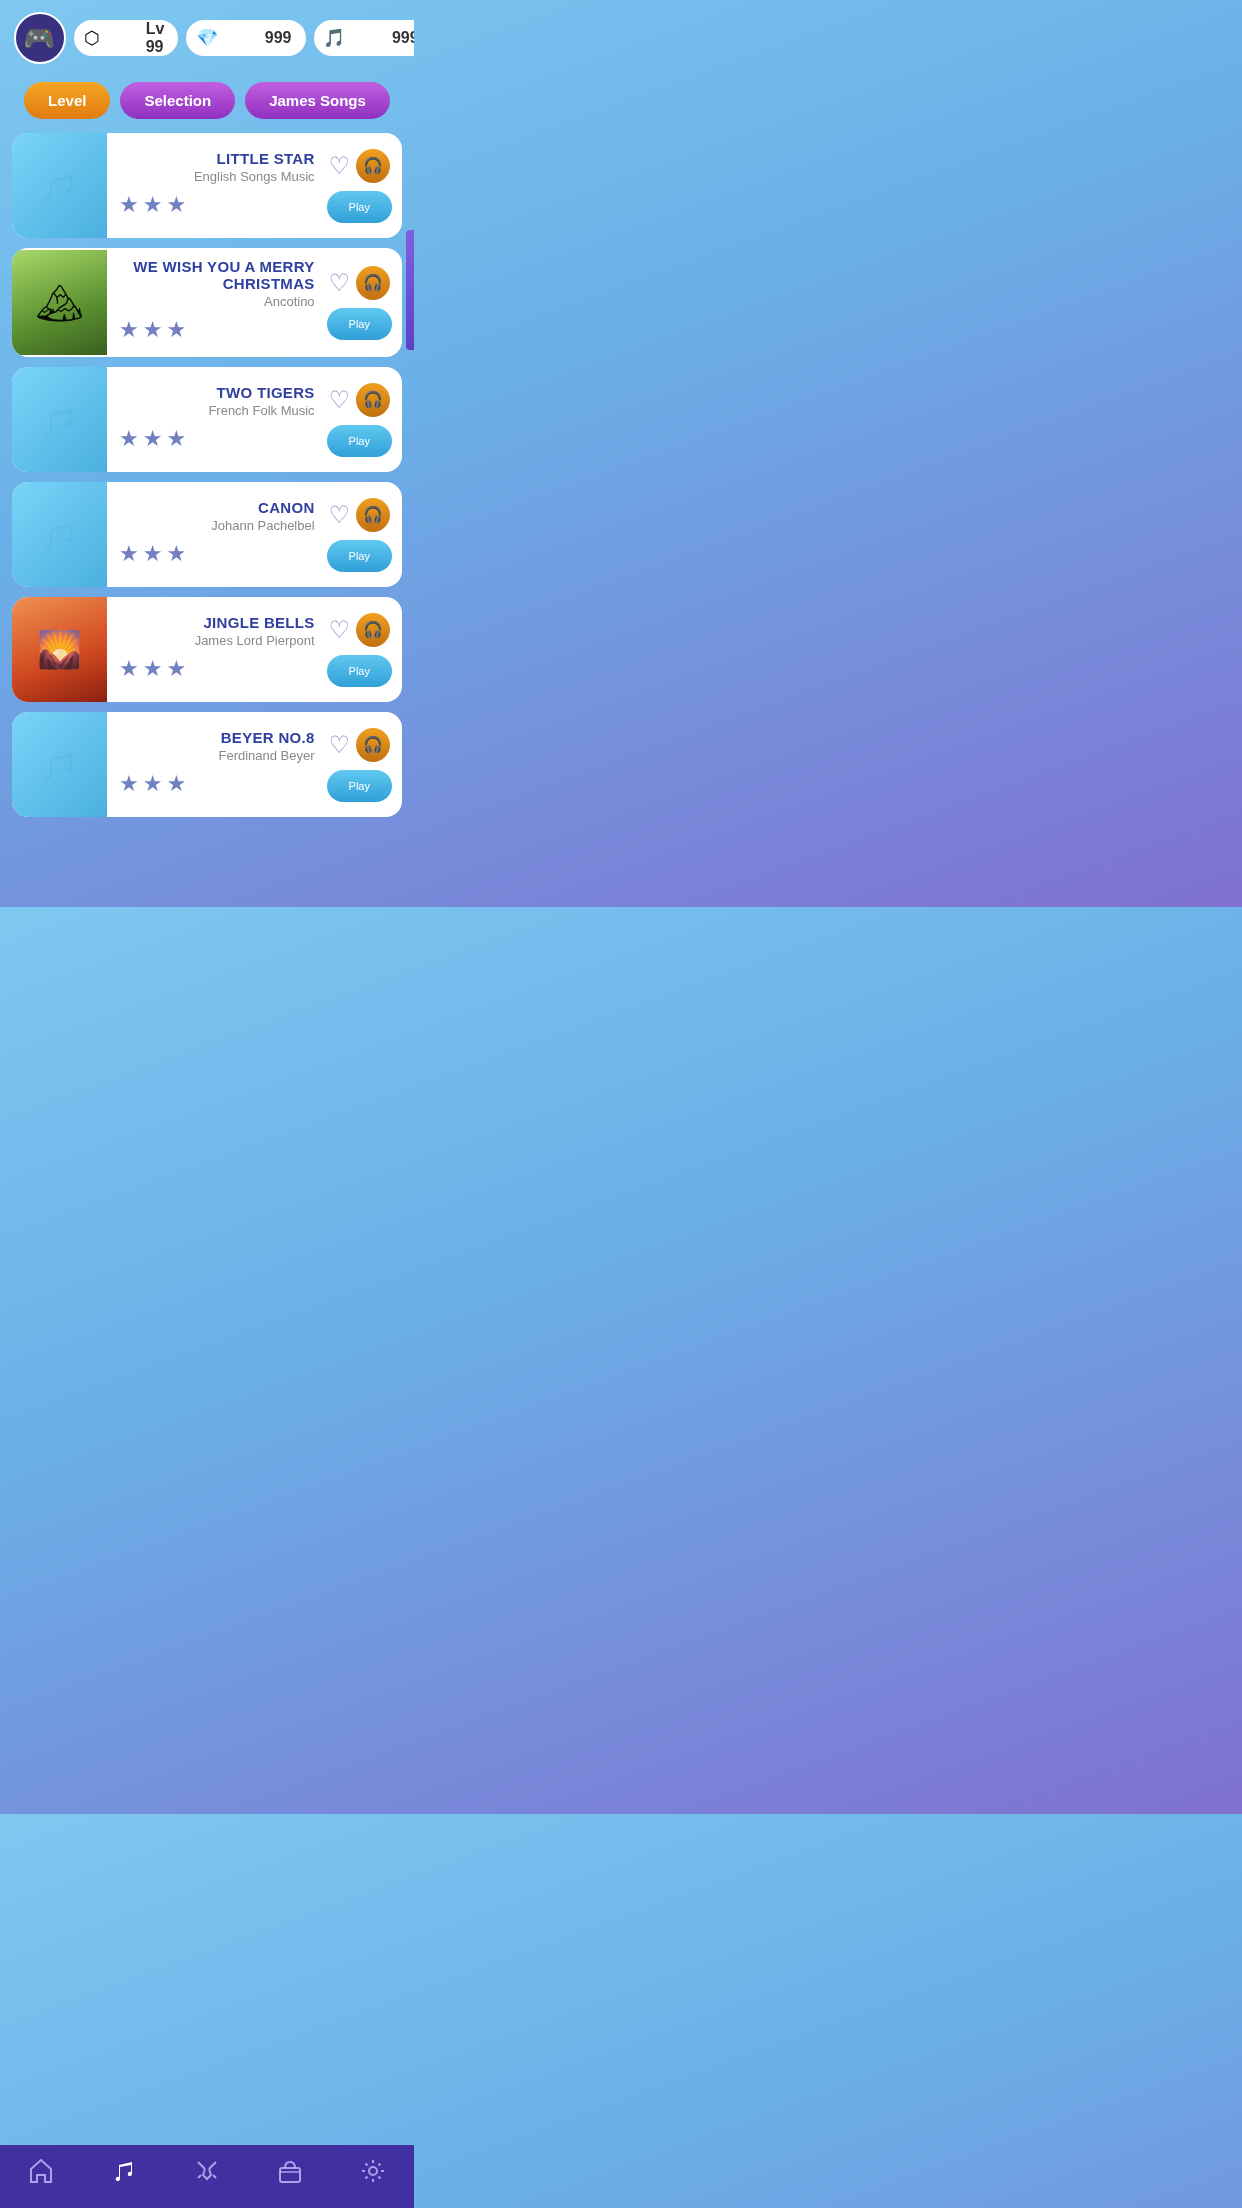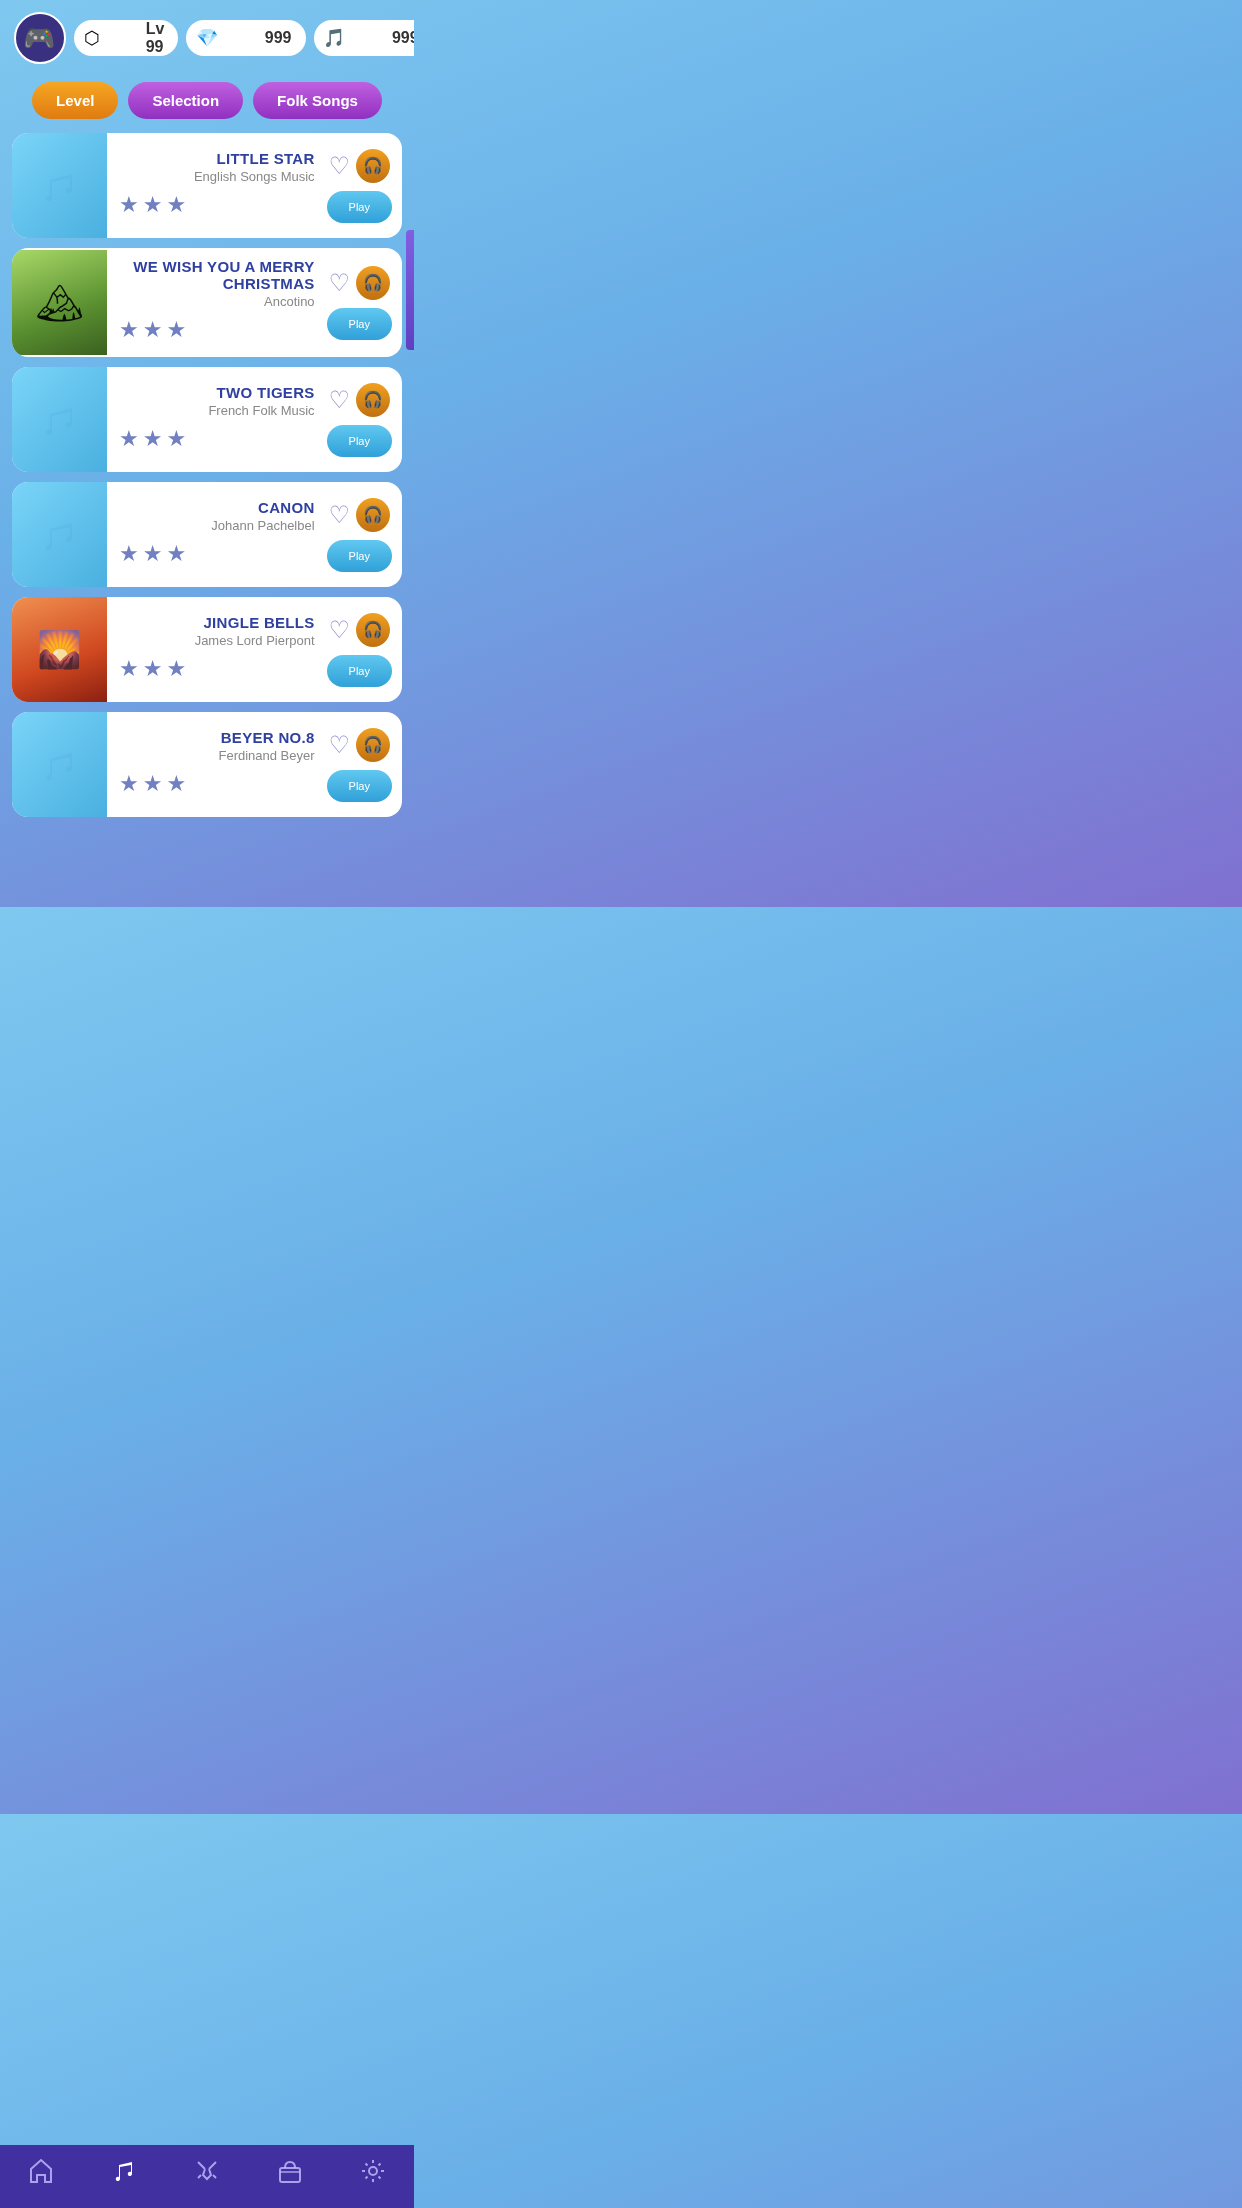--- a/index.html
+++ b/index.html
@@ -273,7 +273,7 @@
 <div class="tabs">
   <button class="tab-btn tab-level">Level</button>
   <button class="tab-btn tab-selection">Selection</button>
-  <button class="tab-btn tab-liked">Folk Songs</button>
+  <button class="tab-btn tab-liked">James Songs</button>
 </div>
 
 <div class="song-list" id="song-list">

